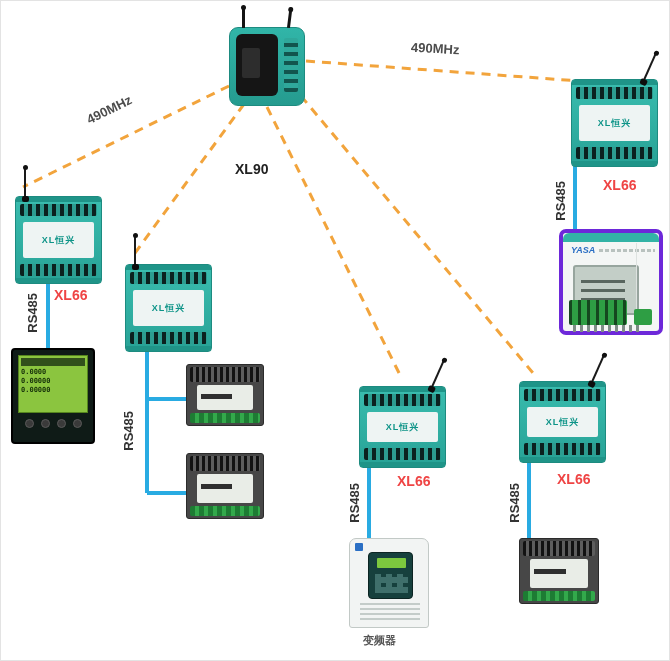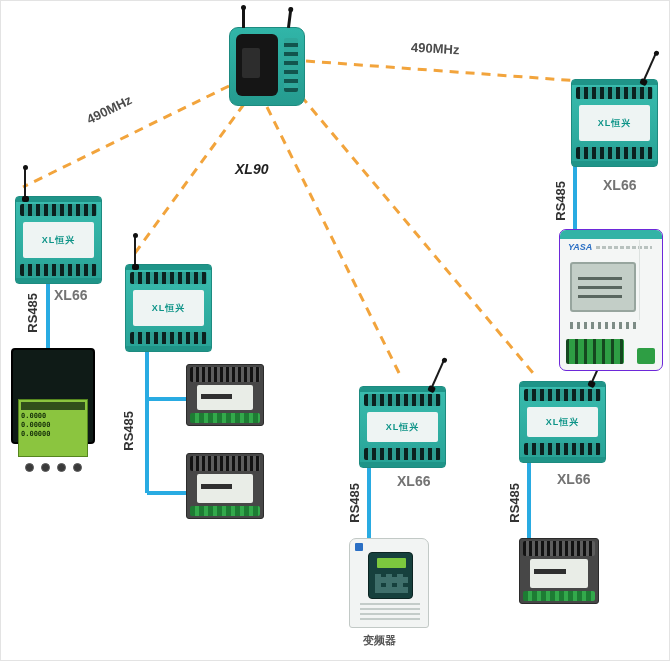--- a/index.html
+++ b/index.html
@@ -11,7 +11,7 @@
   .lbl { position:absolute; font-weight:bold; color:#4a4a4a; white-space:nowrap; }
   .rf  { font-size:13px; color:#4d4d4d; }
   .xl66-lbl { font-size:14px; color:#737373; }
-  .gw-lbl { font-size:14px; color:#222;font-style:italic; }
+  .gw-lbl { font-size:14px; color:#222; }
   .vert { writing-mode: vertical-rl; transform: rotate(180deg); font-size:13px; color:#333; }
   .cap { font-size:11px; color:#555; }
 

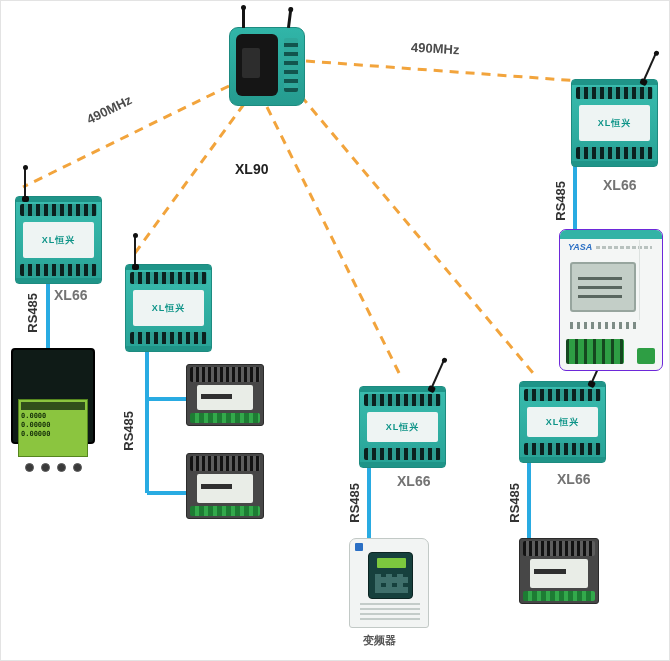--- a/index.html
+++ b/index.html
@@ -10,7 +10,7 @@
   
   .lbl { position:absolute; font-weight:bold; color:#4a4a4a; white-space:nowrap; }
   .rf  { font-size:13px; color:#4d4d4d; }
-  .xl66-lbl { font-size:14px; color:#737373; }
+  .xl66-lbl { font-size:14px; color:#ef4444; }
   .gw-lbl { font-size:14px; color:#222; }
   .vert { writing-mode: vertical-rl; transform: rotate(180deg); font-size:13px; color:#333; }
   .cap { font-size:11px; color:#555; }

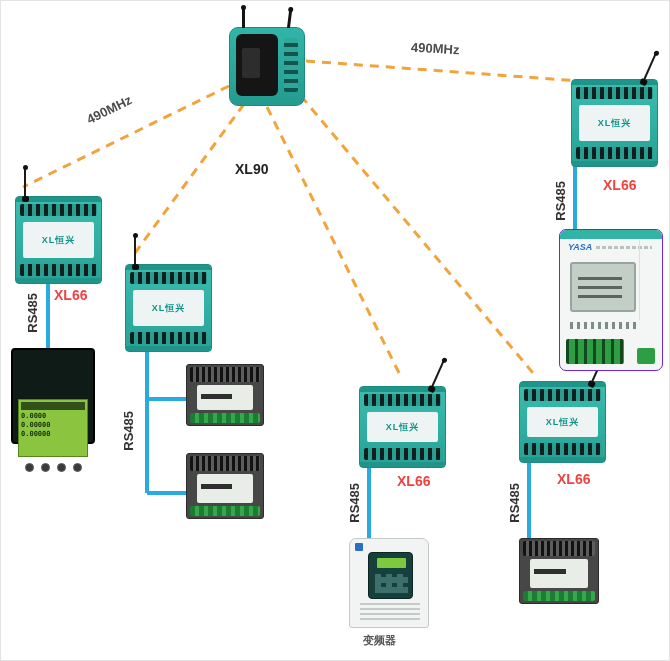--- a/index.html
+++ b/index.html
@@ -61,8 +61,8 @@
   .pbtns span { width:9px; height:9px; border-radius:50%; background:#3a3a3a; border:1px solid #5a5a5a; }
 
   
-  .fmeter { position:absolute; left:558px; top:228px; width:104px; height:142px; background:#f4f6f5;
-            border:1px solid #6d28d9; border-radius:7px; }
+  .fmeter { position:absolute; left:558px; top:228px; width:104px; height:106px; background:#f4f6f5;
+            border:4px solid #6d28d9; border-radius:7px; }
   .fband { height:9px; background:#33b3a6; border-radius:6px 6px 0 0; }
   .fbrand { position:absolute; left:8px; top:12px; font-size:9px; font-style:italic; font-weight:bold; color:#2b6fc4; }
   .fsub { position:absolute; left:36px; top:16px; width:56px; height:3px;

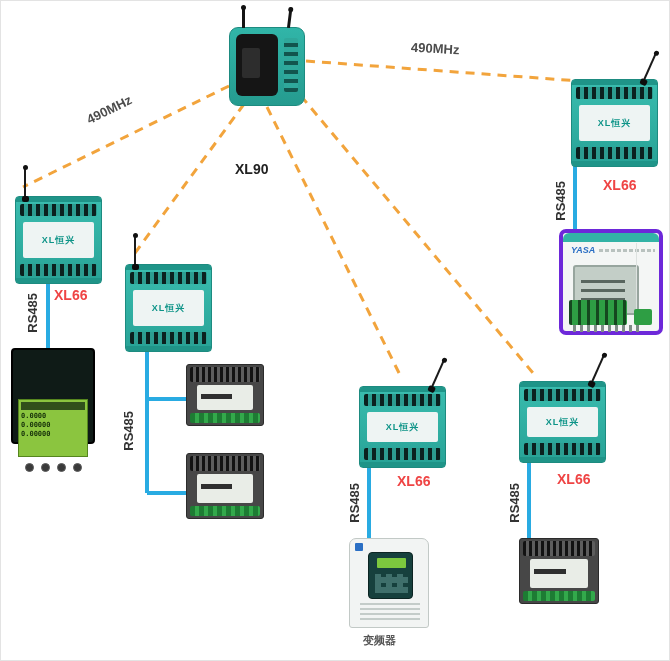--- a/index.html
+++ b/index.html
@@ -54,7 +54,7 @@
   
   .pmeter { position:absolute; left:10px; top:347px; width:84px; height:96px; background:#0f1b17;
             border:2px solid #000; border-radius:4px; padding:5px; }
-  .pscreen { height:58px; background:#8bc53f; border:1px solid #55851e; padding:2px;margin-top:44px; }
+  .pscreen { height:58px; background:#8bc53f; border:1px solid #55851e; padding:2px; }
   .phead { height:8px; background:#31501b; margin-bottom:2px; }
   .prow { font-size:7px; line-height:9px; color:#17320a; font-family:"DejaVu Sans Mono", monospace; font-weight:bold; }
   .pbtns { margin-top:6px; display:flex; gap:7px; justify-content:center; }

